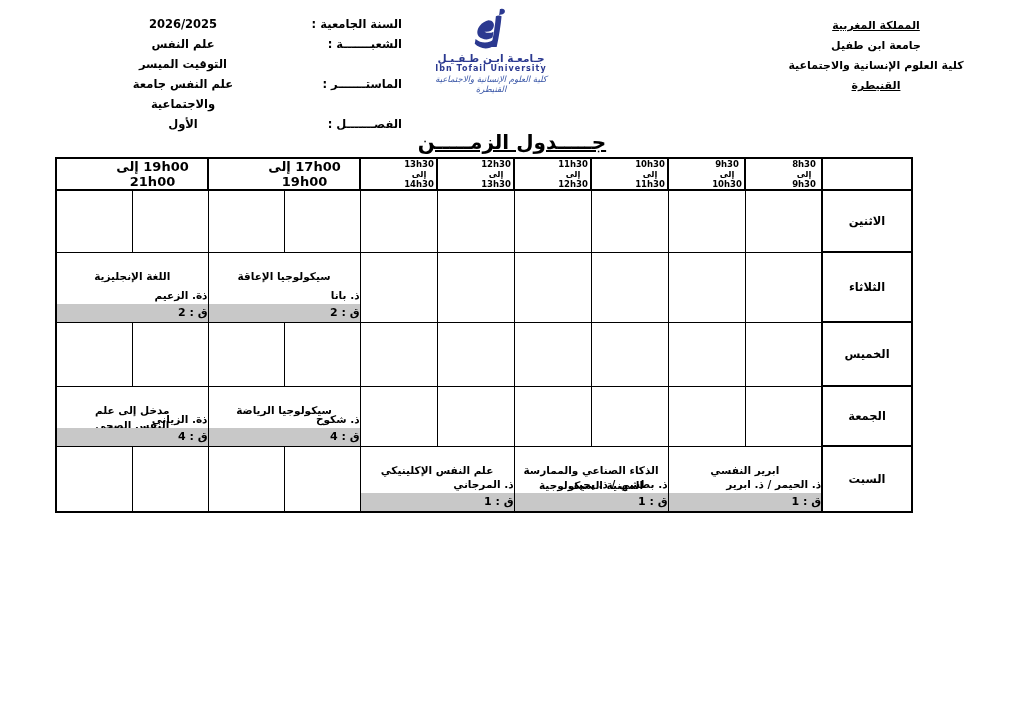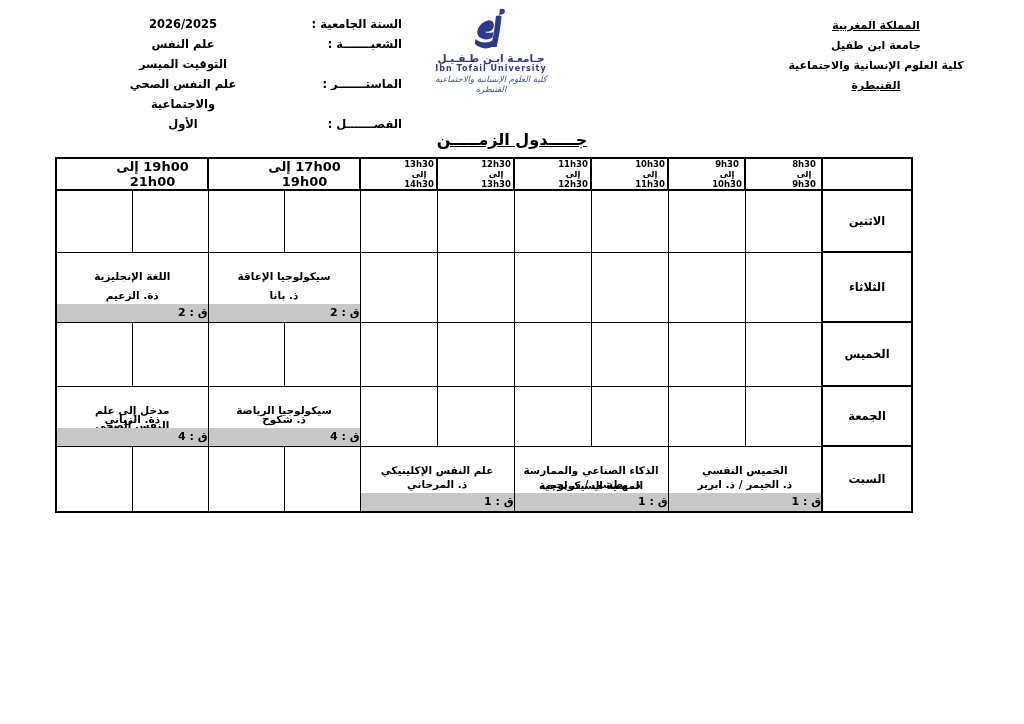--- a/index.html
+++ b/index.html
@@ -61,7 +61,7 @@
     <div class="lbl"></div>
     <div class="val">التوقيت الميسر</div>
     <div class="lbl">الماستـــــــر :</div>
-    <div class="val">علم النفس الصحي</div>
+    <div class="val">علم النفس جامعة</div>
     <div class="lbl"></div>
     <div class="val">والاجتماعية</div>
     <div class="lbl">الفصـــــــل :</div>

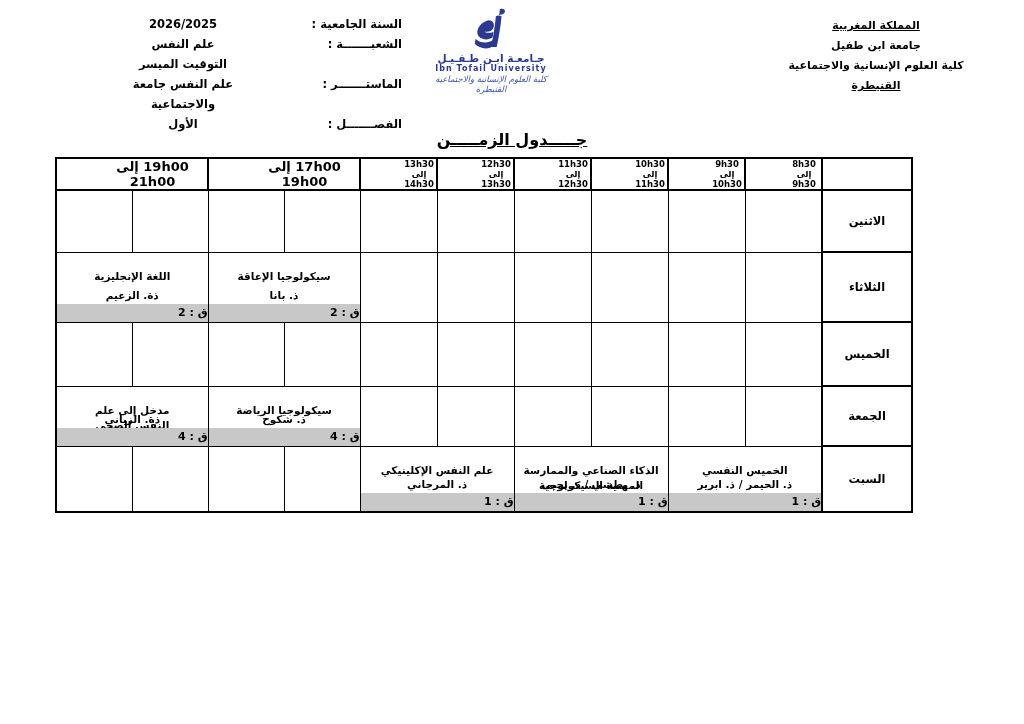--- a/index.html
+++ b/index.html
@@ -26,7 +26,7 @@
 
   
   .doc-title{position:absolute;top:130px;left:0;width:100%;text-align:center;
-             font-weight:bold;font-size:16px;}
+             font-weight:bold;font-size:20px;}
   .doc-title span{text-decoration:underline;}
 
   

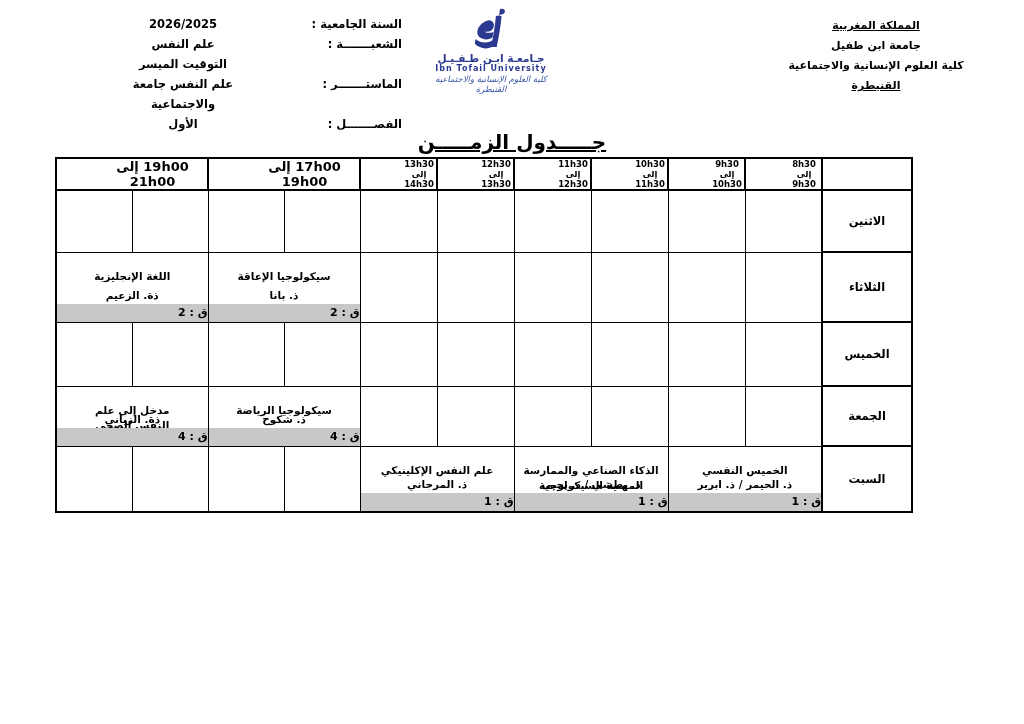--- a/index.html
+++ b/index.html
@@ -44,7 +44,7 @@
   .tt tbody tr:nth-child(6){height:104px;}
   .tt td.course{position:relative;vertical-align:top;font-weight:bold;}
   .ct{font-size:10.5px;line-height:15px;text-align:center;padding-top:16px;}
-  .tchr{position:absolute;bottom:21px;left:0;right:0;text-align:center;font-size:10.5px;}
+  .tchr{position:absolute;bottom:21px;left:0;right:0;text-align:right;font-size:10.5px;}
   .room{position:absolute;bottom:0;left:0;right:0;height:18px;line-height:18px;
         font-size:11px;}
 </style>

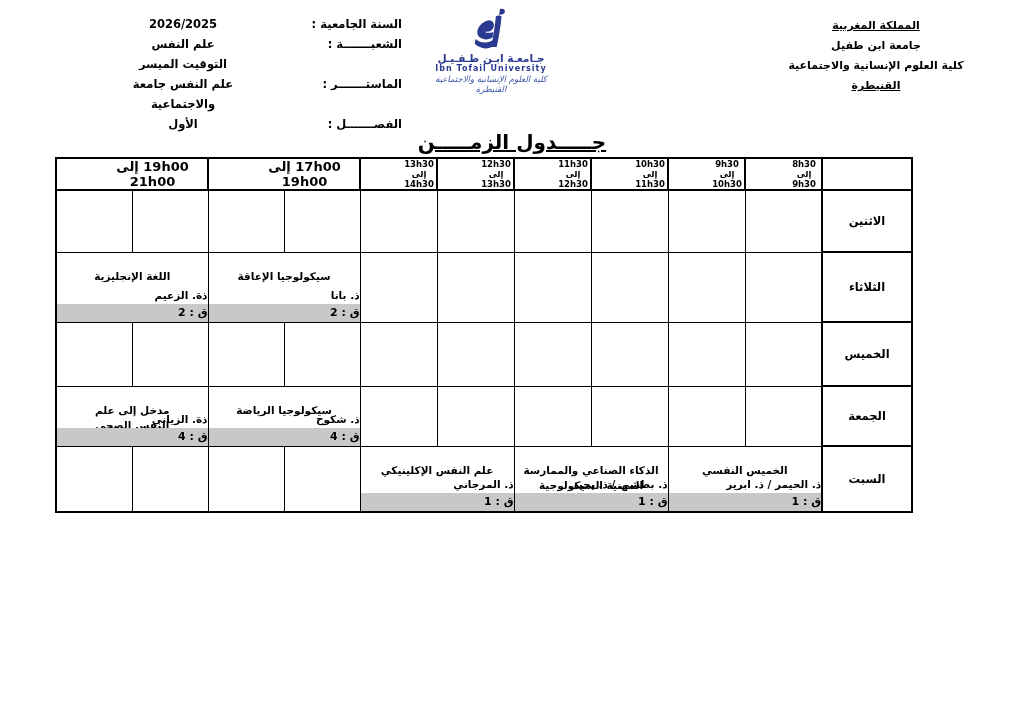--- a/index.html
+++ b/index.html
@@ -199,7 +199,7 @@
           <td class="day">السبت</td>
           <td colspan="2" class="course">
             <div class="ct">
-              <div>الخميس النفسي</div>
+              <div>ابرير النفسي</div>
             </div>
             <div class="tchr">ذ. الحيمر / ذ. ابرير</div>
             <div class="room" style="background: rgb(200, 200, 200);">ق : 1</div>

